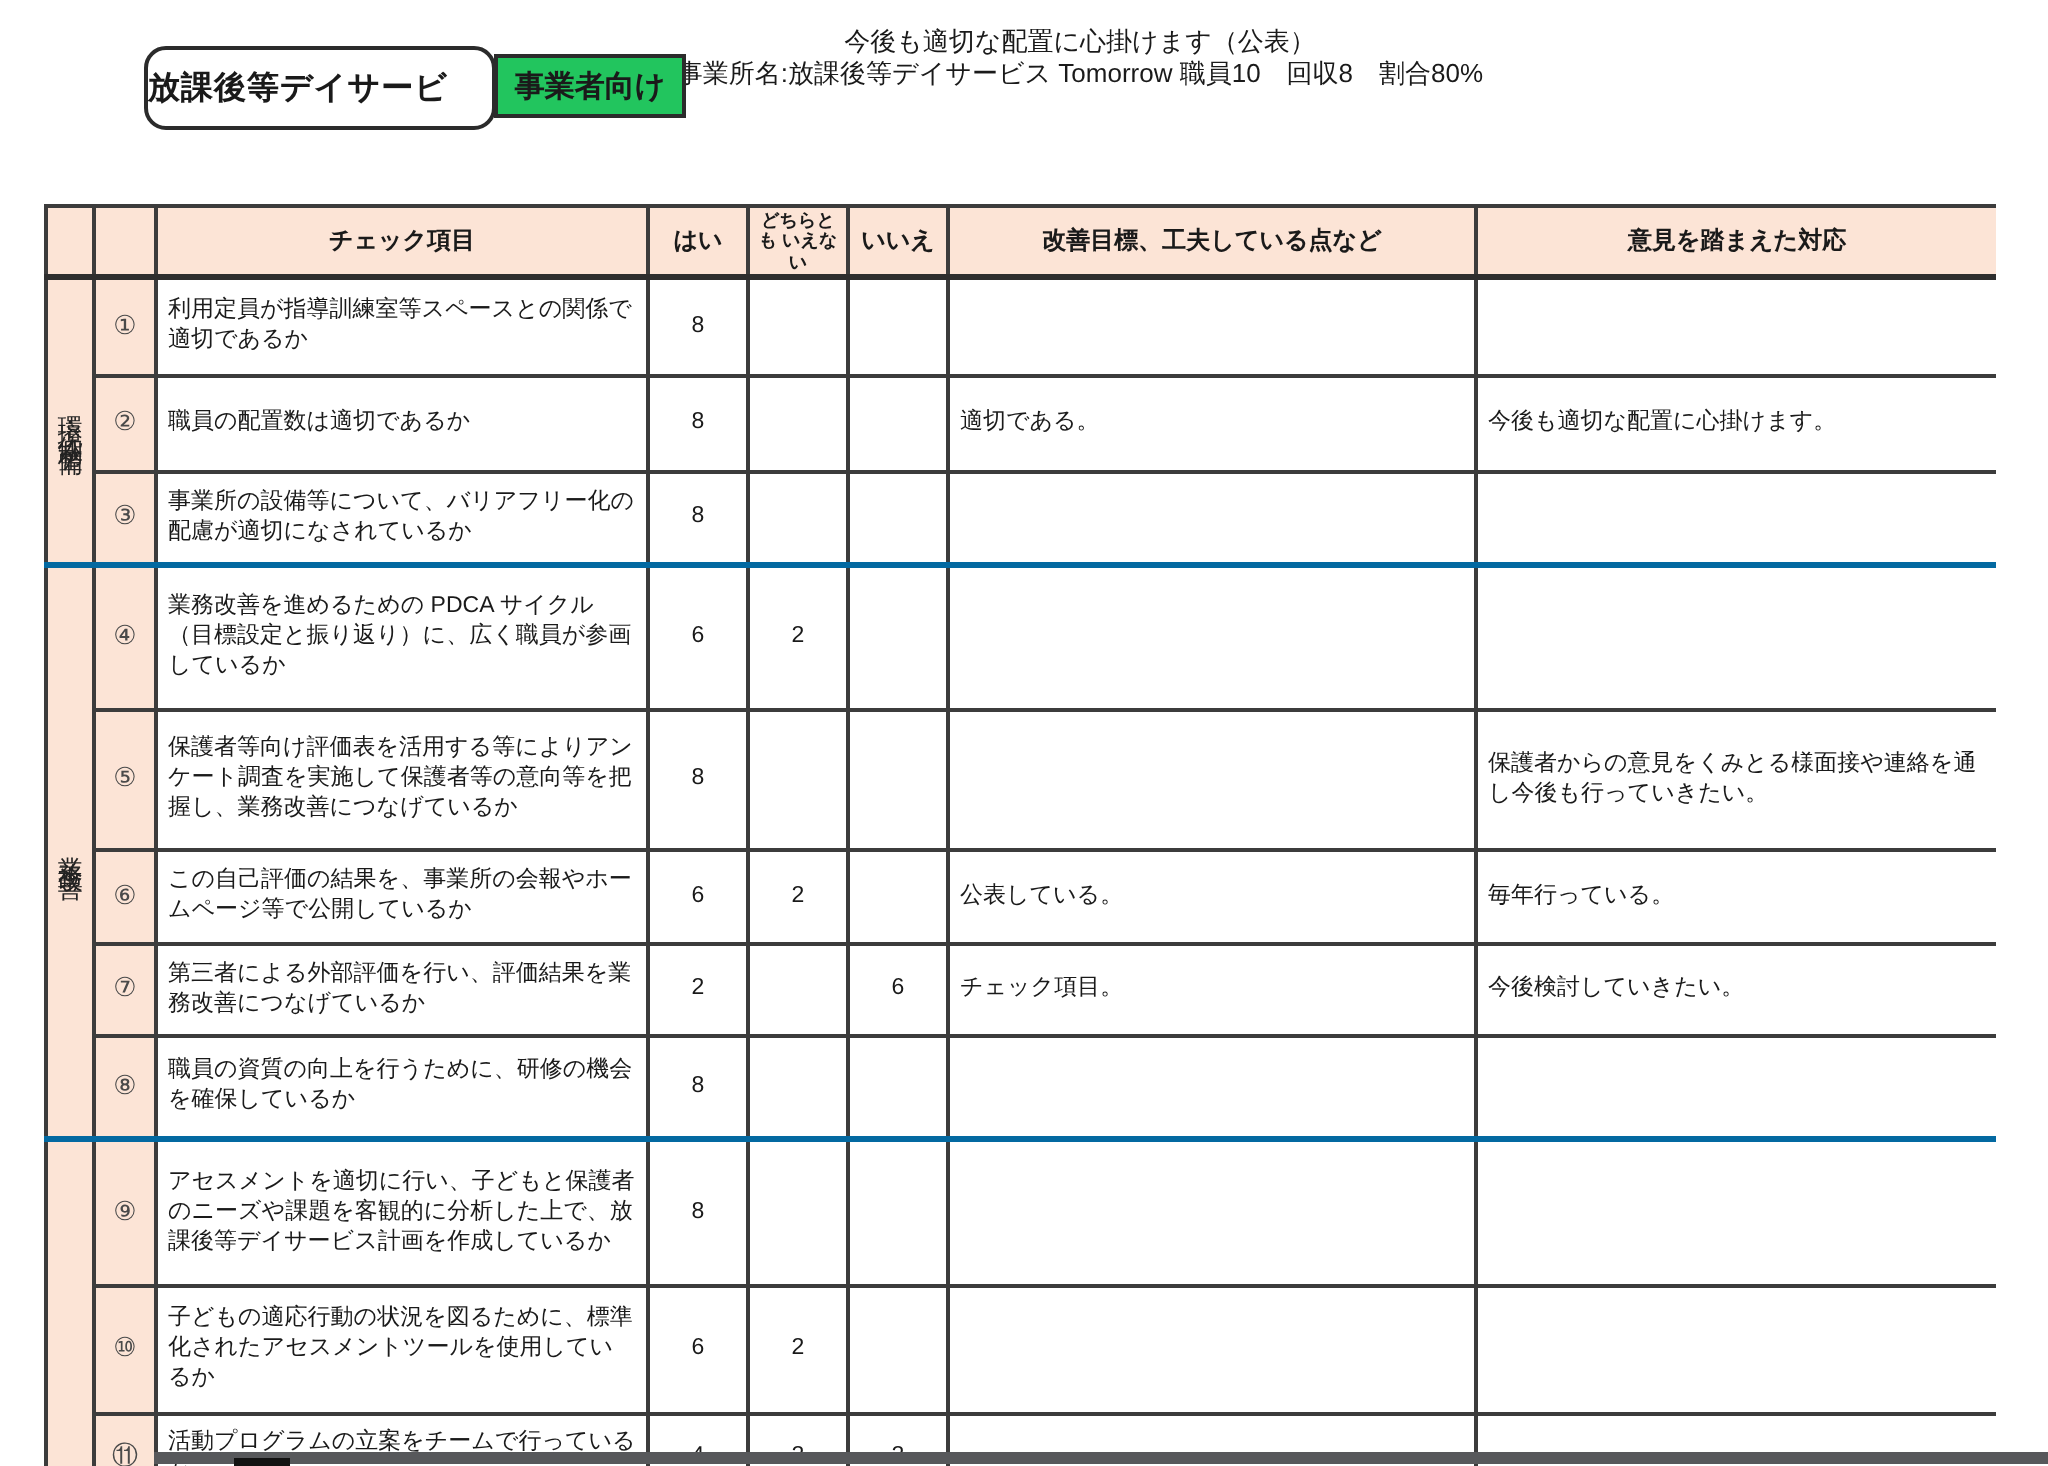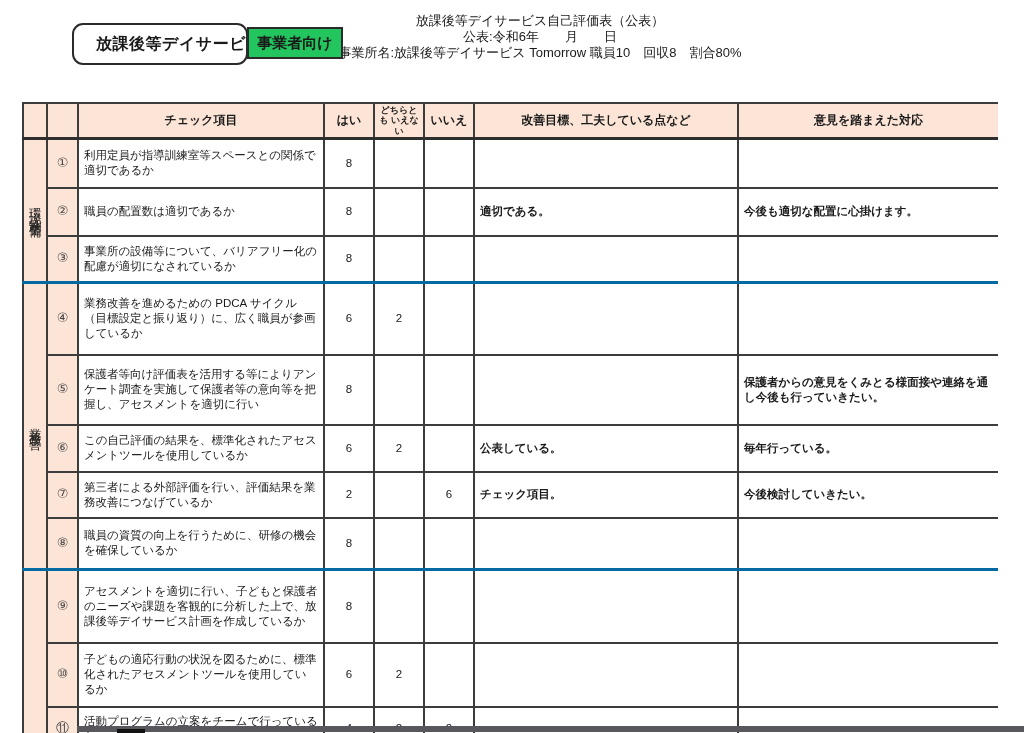--- a/index.html
+++ b/index.html
@@ -71,7 +71,7 @@
     <span>事業者向け</span>
   </div>
   <div class="title-block">
-    <div>放課後等デイサービス自己評価表（公表）</div>
+    <div>今後も適切な配置に心掛けます（公表）</div>
     <div>公表:令和6年　　月　　日</div>
     <div>事業所名:放課後等デイサービス Tomorrow 職員10　回収8　割合80%</div>
   </div>

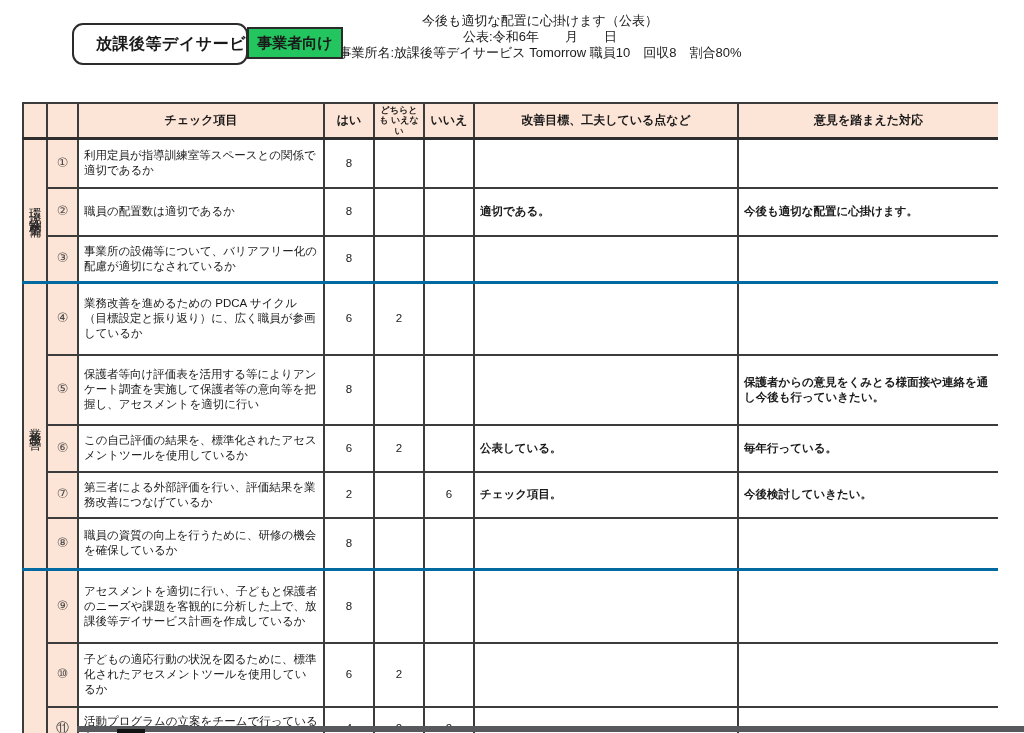--- a/index.html
+++ b/index.html
@@ -11,7 +11,7 @@
   .box-rounded{
     position:absolute;left:72px;top:23px;width:172px;height:38px;
     border:2px solid #2b2b2b;border-radius:11px;background:#fff;
-    display:flex;align-items:center;justify-content:flex-end;
+    display:flex;align-items:center;justify-content:flex-start;
     font-size:16px;font-weight:bold;letter-spacing:0.5px;z-index:3;
   }
   .box-square{

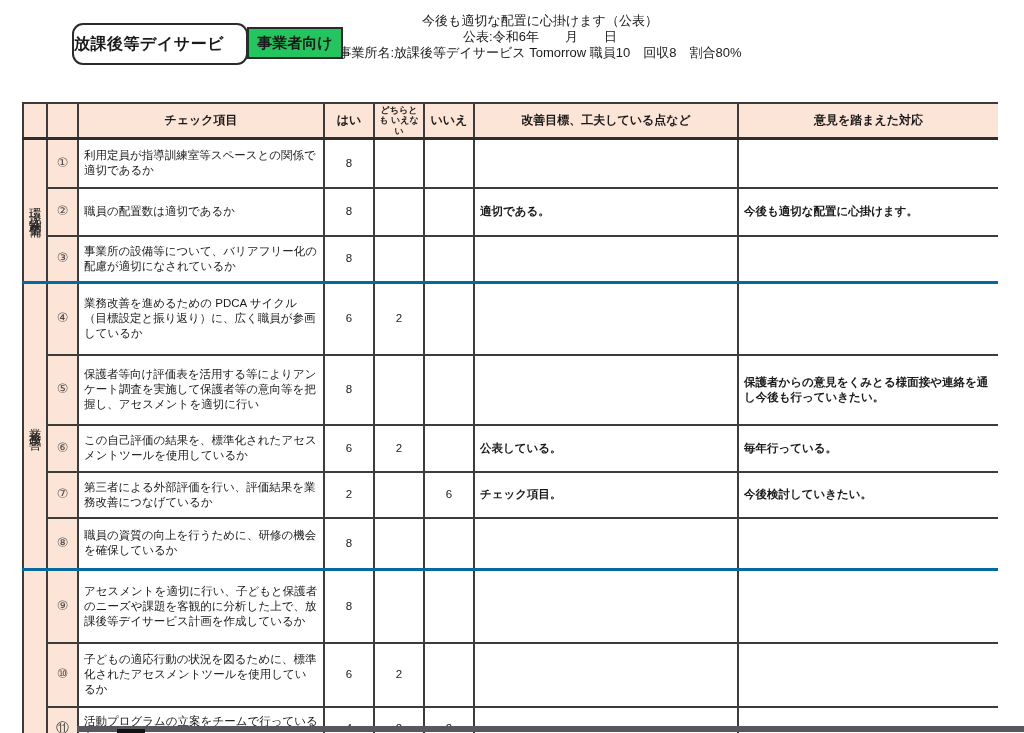--- a/index.html
+++ b/index.html
@@ -72,7 +72,6 @@
   </div>
   <div class="title-block">
     <div>今後も適切な配置に心掛けます（公表）</div>
-    <div>公表:令和6年　　月　　日</div>
     <div>事業所名:放課後等デイサービス Tomorrow 職員10　回収8　割合80%</div>
   </div>
 

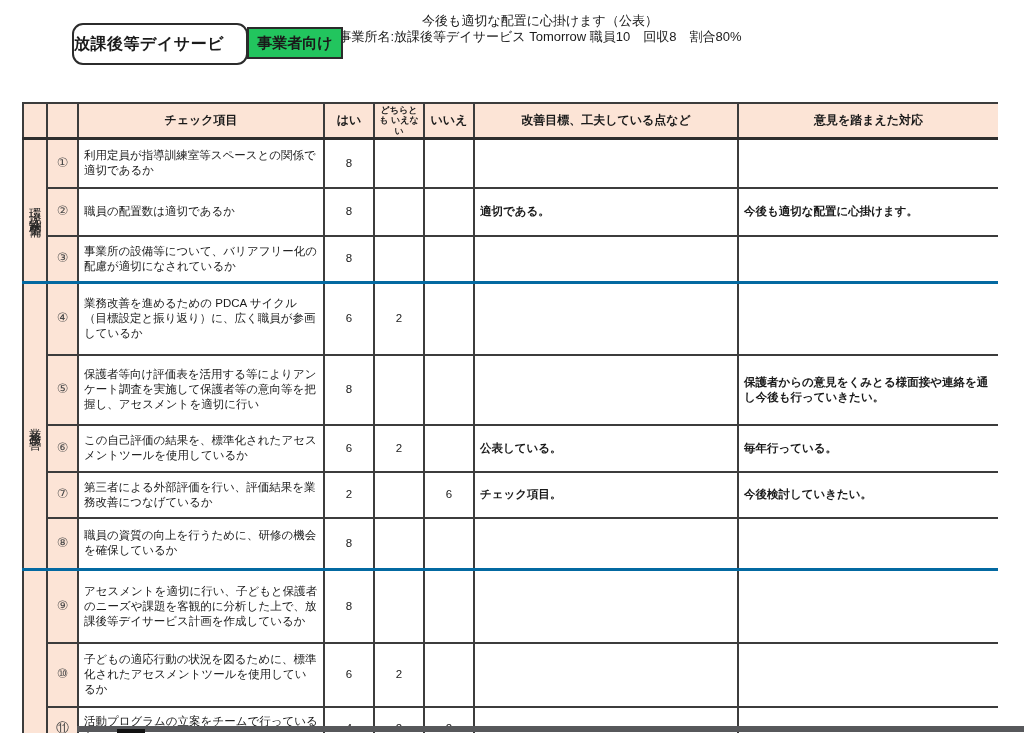--- a/index.html
+++ b/index.html
@@ -43,7 +43,7 @@
   td.num{background:#fce4d6;text-align:center;vertical-align:middle;font-size:13px;color:#4a4a4a;padding:0;}
   td.item{background:#fff;text-align:left;vertical-align:middle;padding:2px 5px;}
   td.val{background:#fff;text-align:center;vertical-align:middle;font-size:11.5px;padding:0;}
-  td.txt{background:#fff;text-align:left;vertical-align:middle;padding:2px 5px;font-weight:bold;}
+  td.txt{background:#fff;text-align:left;vertical-align:middle;padding:2px 5px;}
   .vtext{
     writing-mode:vertical-rl;text-orientation:upright;
     font-size:12.5px;letter-spacing:3px;display:inline-block;color:#222;

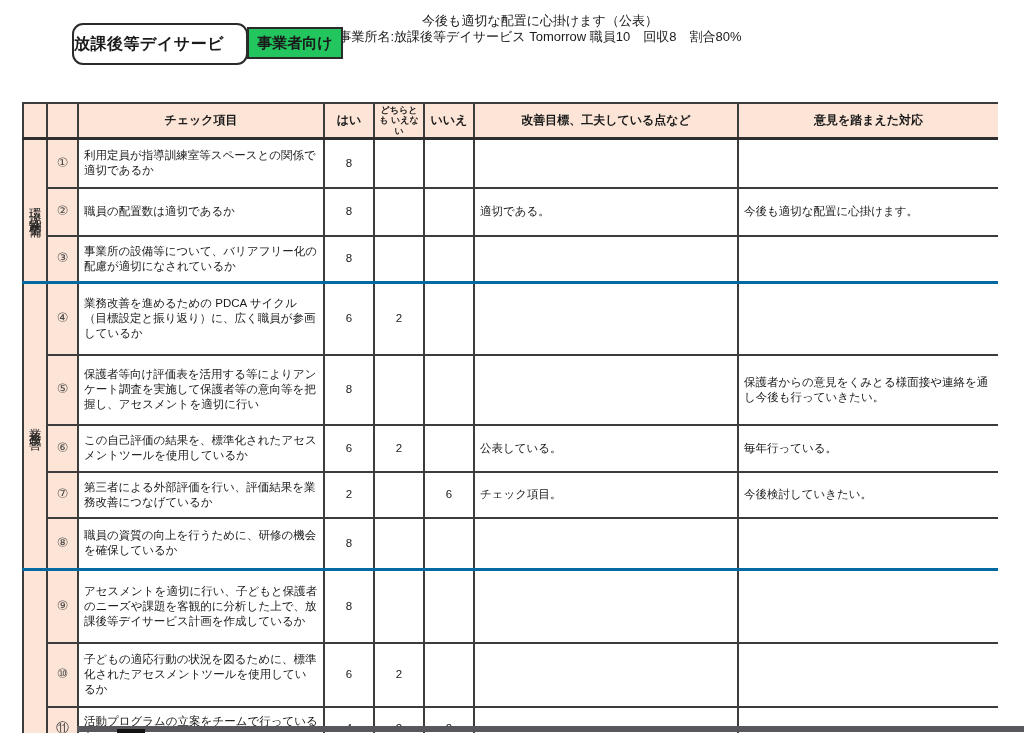--- a/index.html
+++ b/index.html
@@ -140,7 +140,7 @@
       </tr>
       <tr class="r5">
         <td class="num">⑤</td>
-        <td class="item">保護者等向け評価表を活用する等によりアンケート調査を実施して保護者等の意向等を把握し、アセスメントを適切に行い</td>
+        <td class="item">保護者等向け評価表を活用する等によりアンケート調査を実施して保護者等の意向等を把握し、業務改善につなげているか</td>
         <td class="val">8</td>
         <td class="val"></td>
         <td class="val"></td>

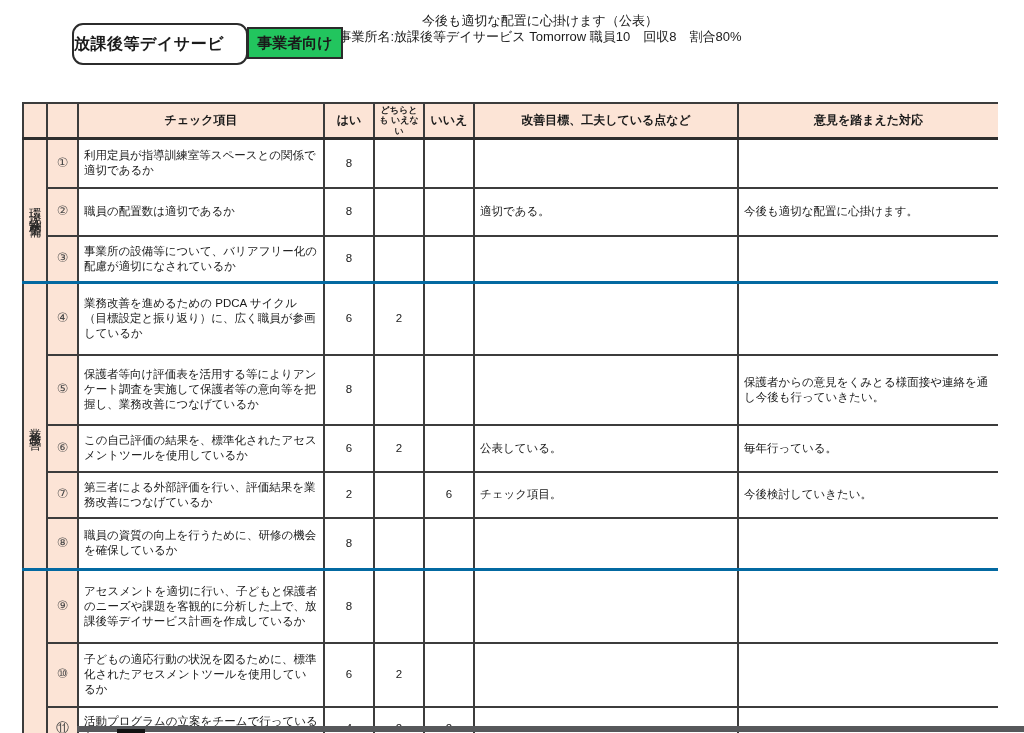--- a/index.html
+++ b/index.html
@@ -149,7 +149,7 @@
       </tr>
       <tr class="r6">
         <td class="num">⑥</td>
-        <td class="item">この自己評価の結果を、標準化されたアセスメントツールを使用しているか</td>
+        <td class="item">この自己評価の結果を、事業所の会報やホームページ等で公開しているか</td>
         <td class="val">6</td>
         <td class="val">2</td>
         <td class="val"></td>

